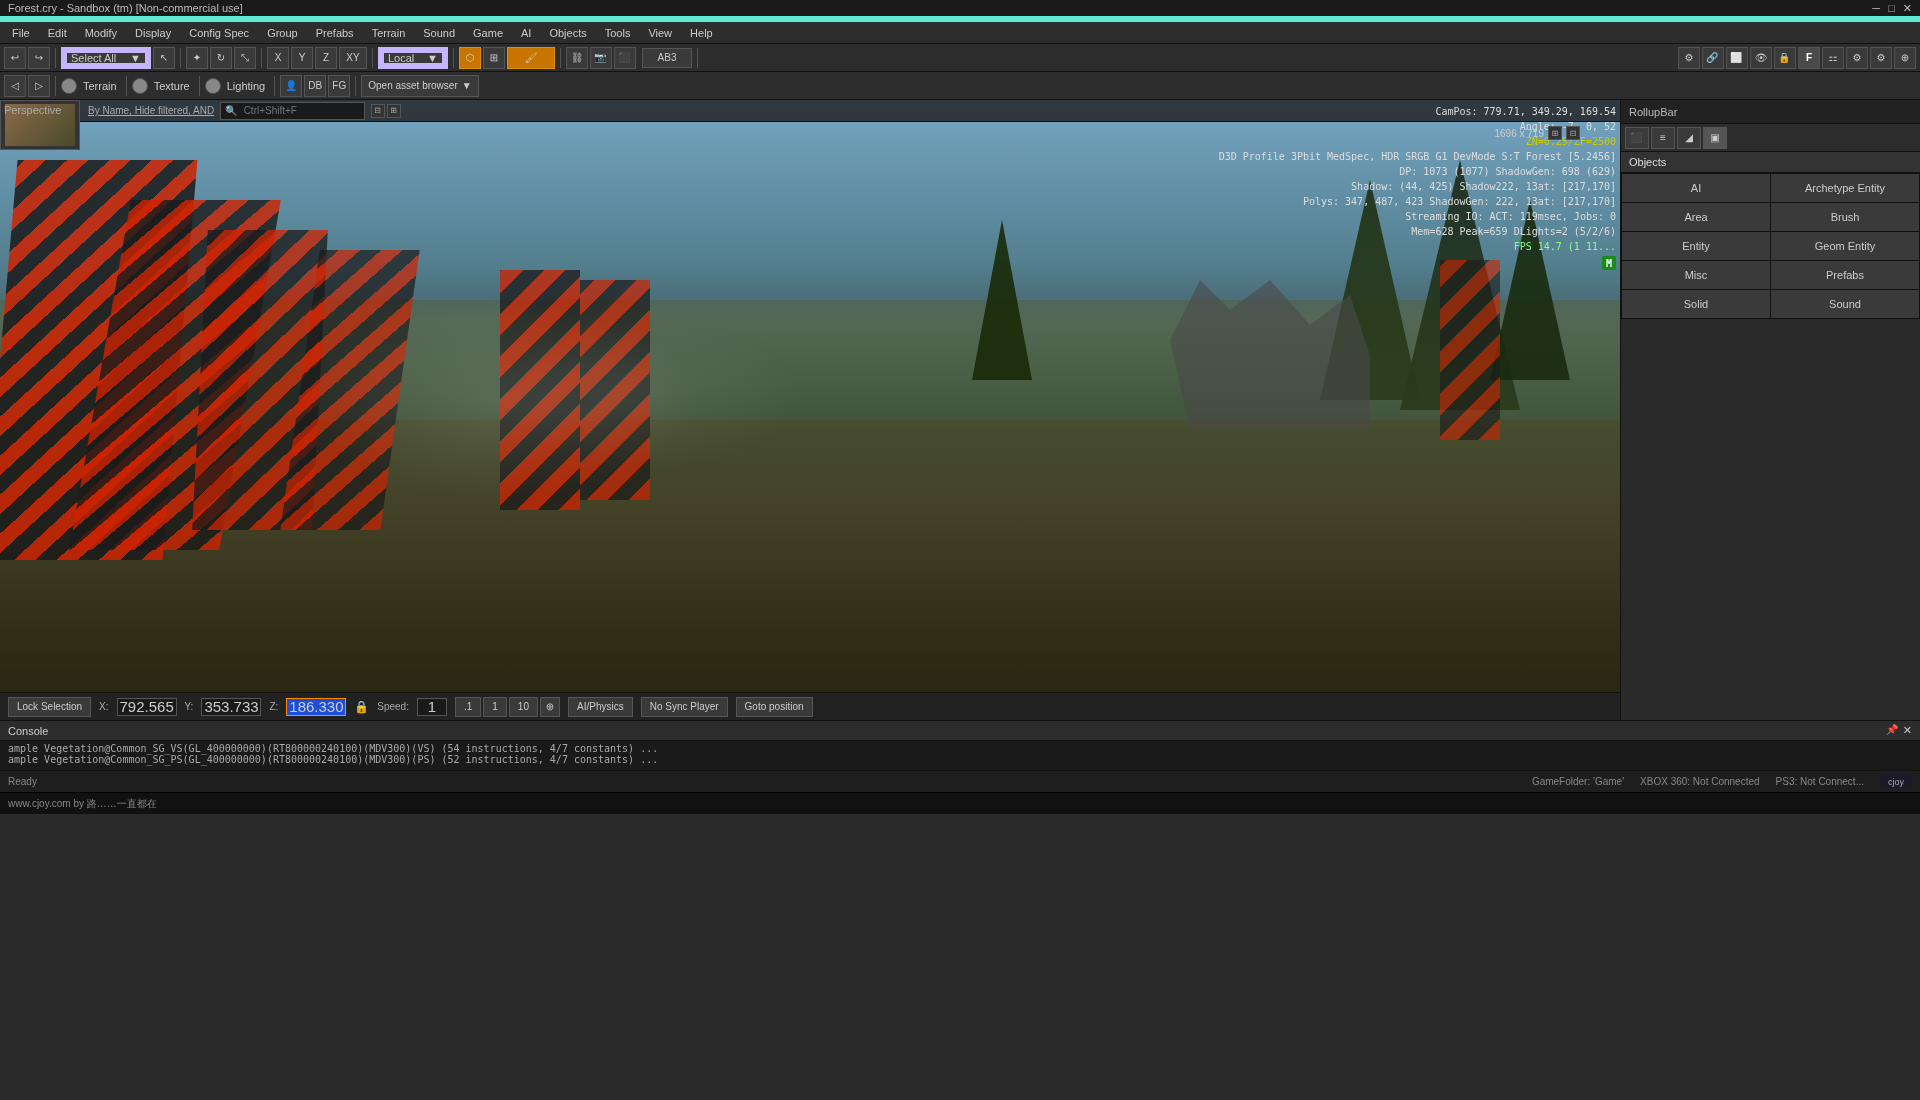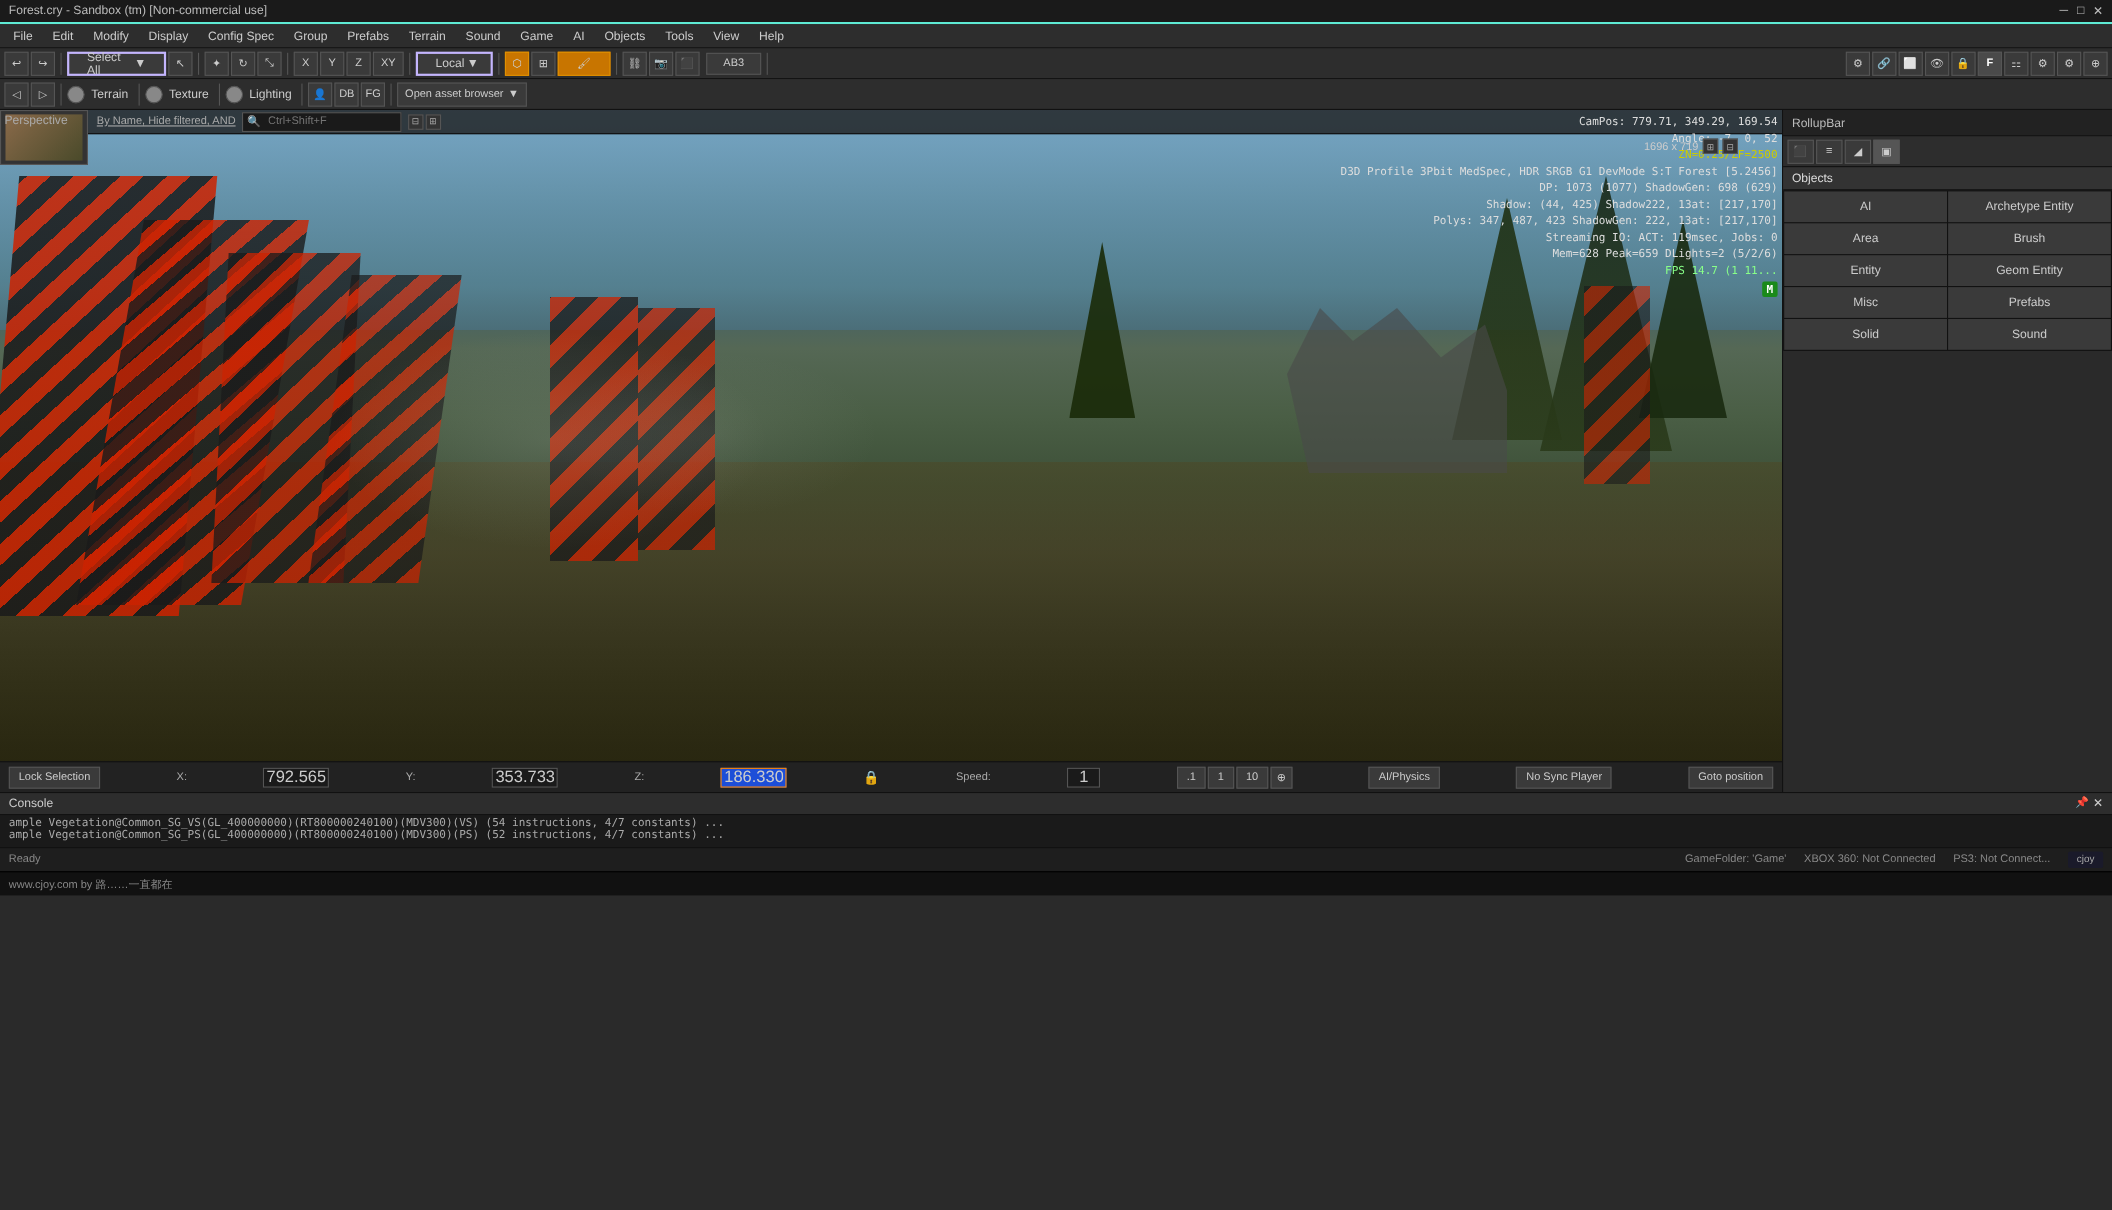--- a/index.html
+++ b/index.html
@@ -22,7 +22,7 @@
       padding: 0 8px;
       color: #bbb;
       font-size: 11px;
-      border-bottom: 2px solid #5eead4;
+      border-bottom: 6px solid #5eead4;
     }
 
     

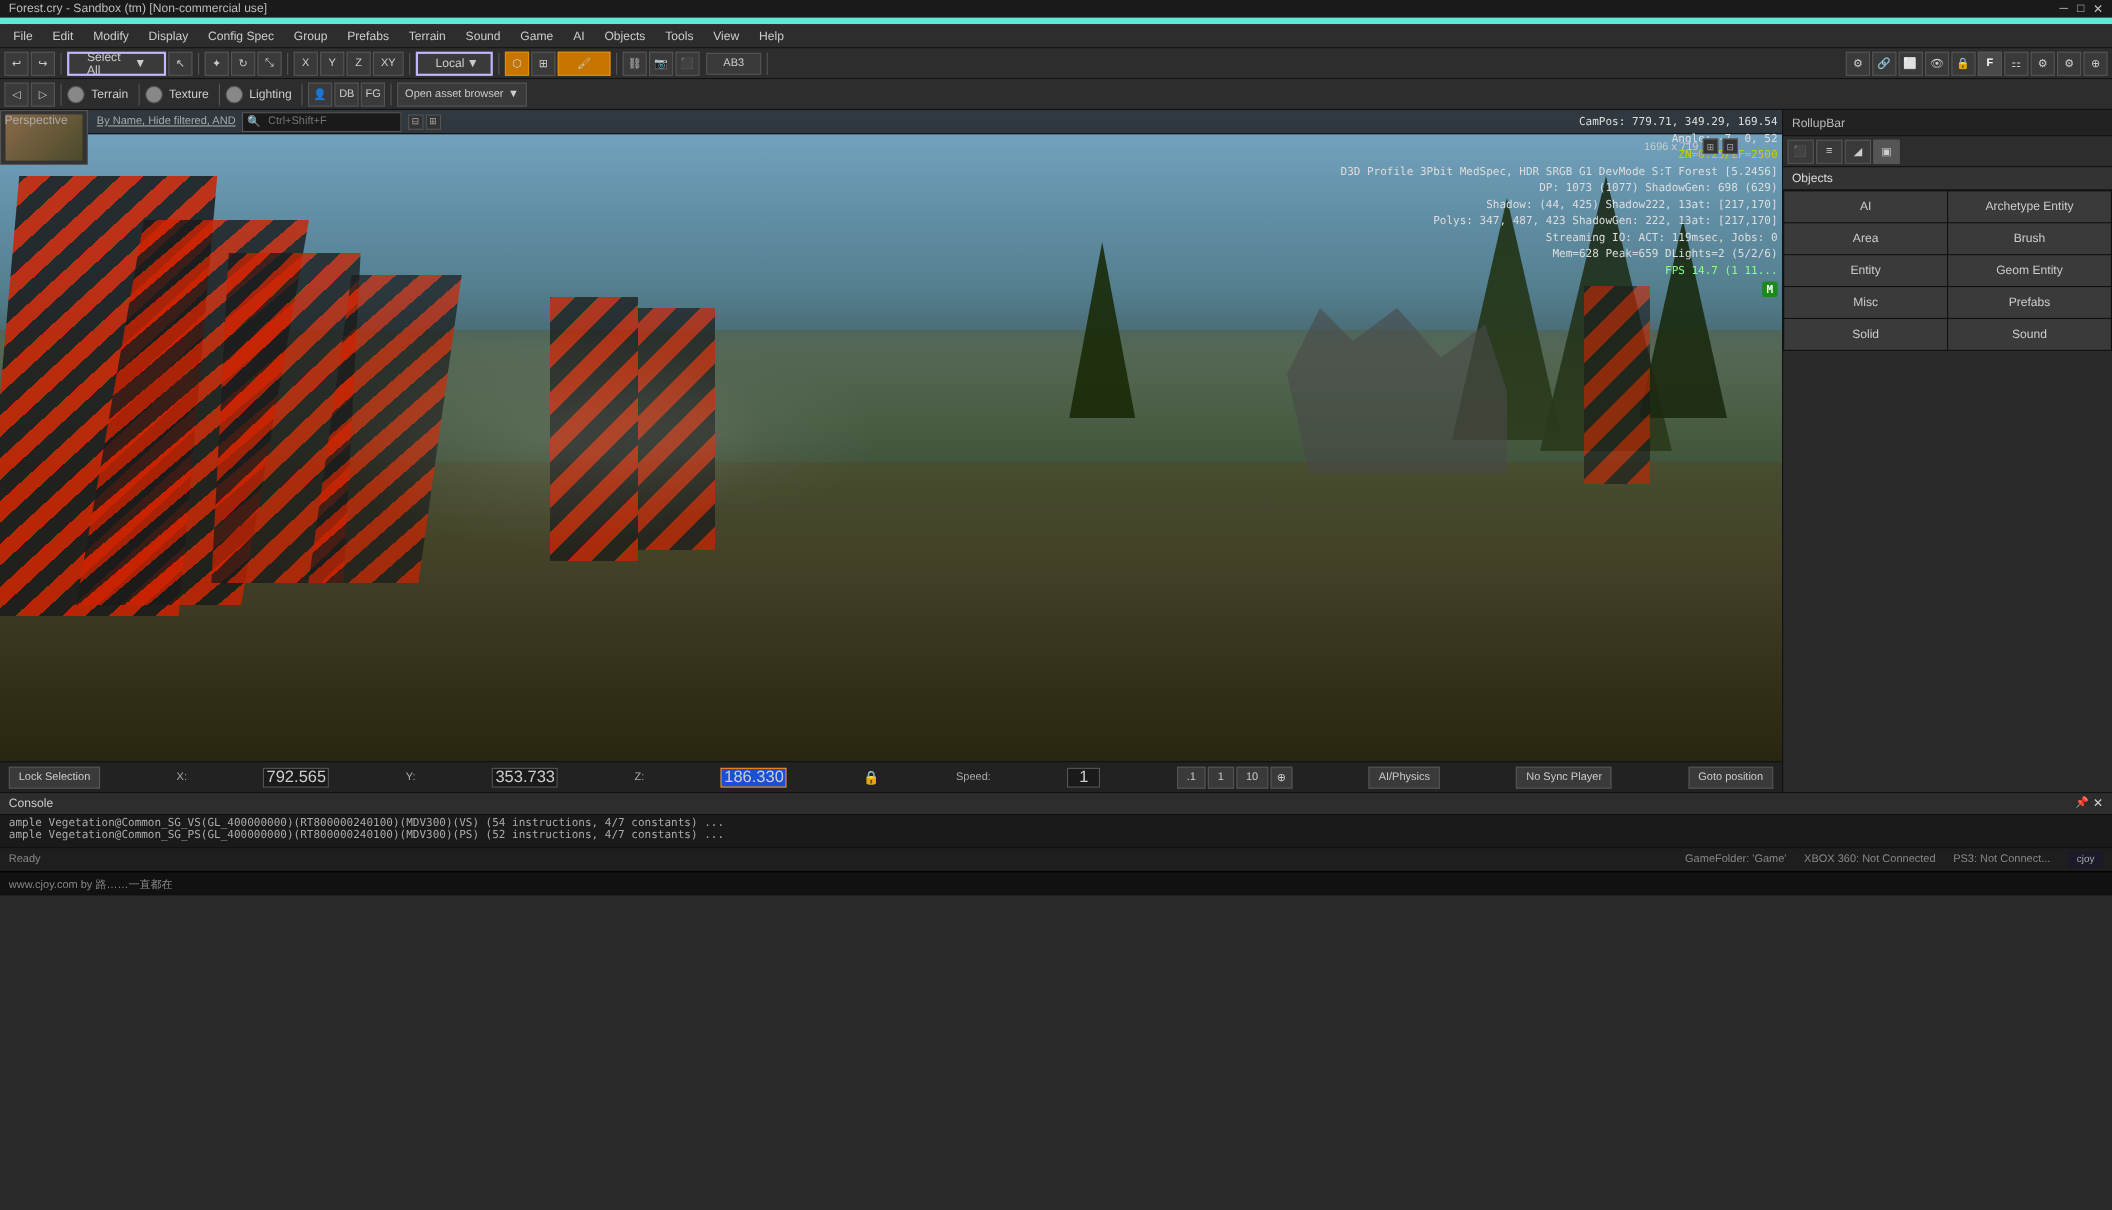--- a/index.html
+++ b/index.html
@@ -69,9 +69,9 @@
     .tb-dropdown {
       height: 22px;
       background: #3a3a3a;
-      border: 2px solid #c4b5fd;
-      color: #ccc;
-      padding: 0 16px;
+      border: 6px solid #c4b5fd;
+      color: #ccc;
+      padding: 0 4px;
       font-size: 11px;
       display: flex;
       align-items: center;

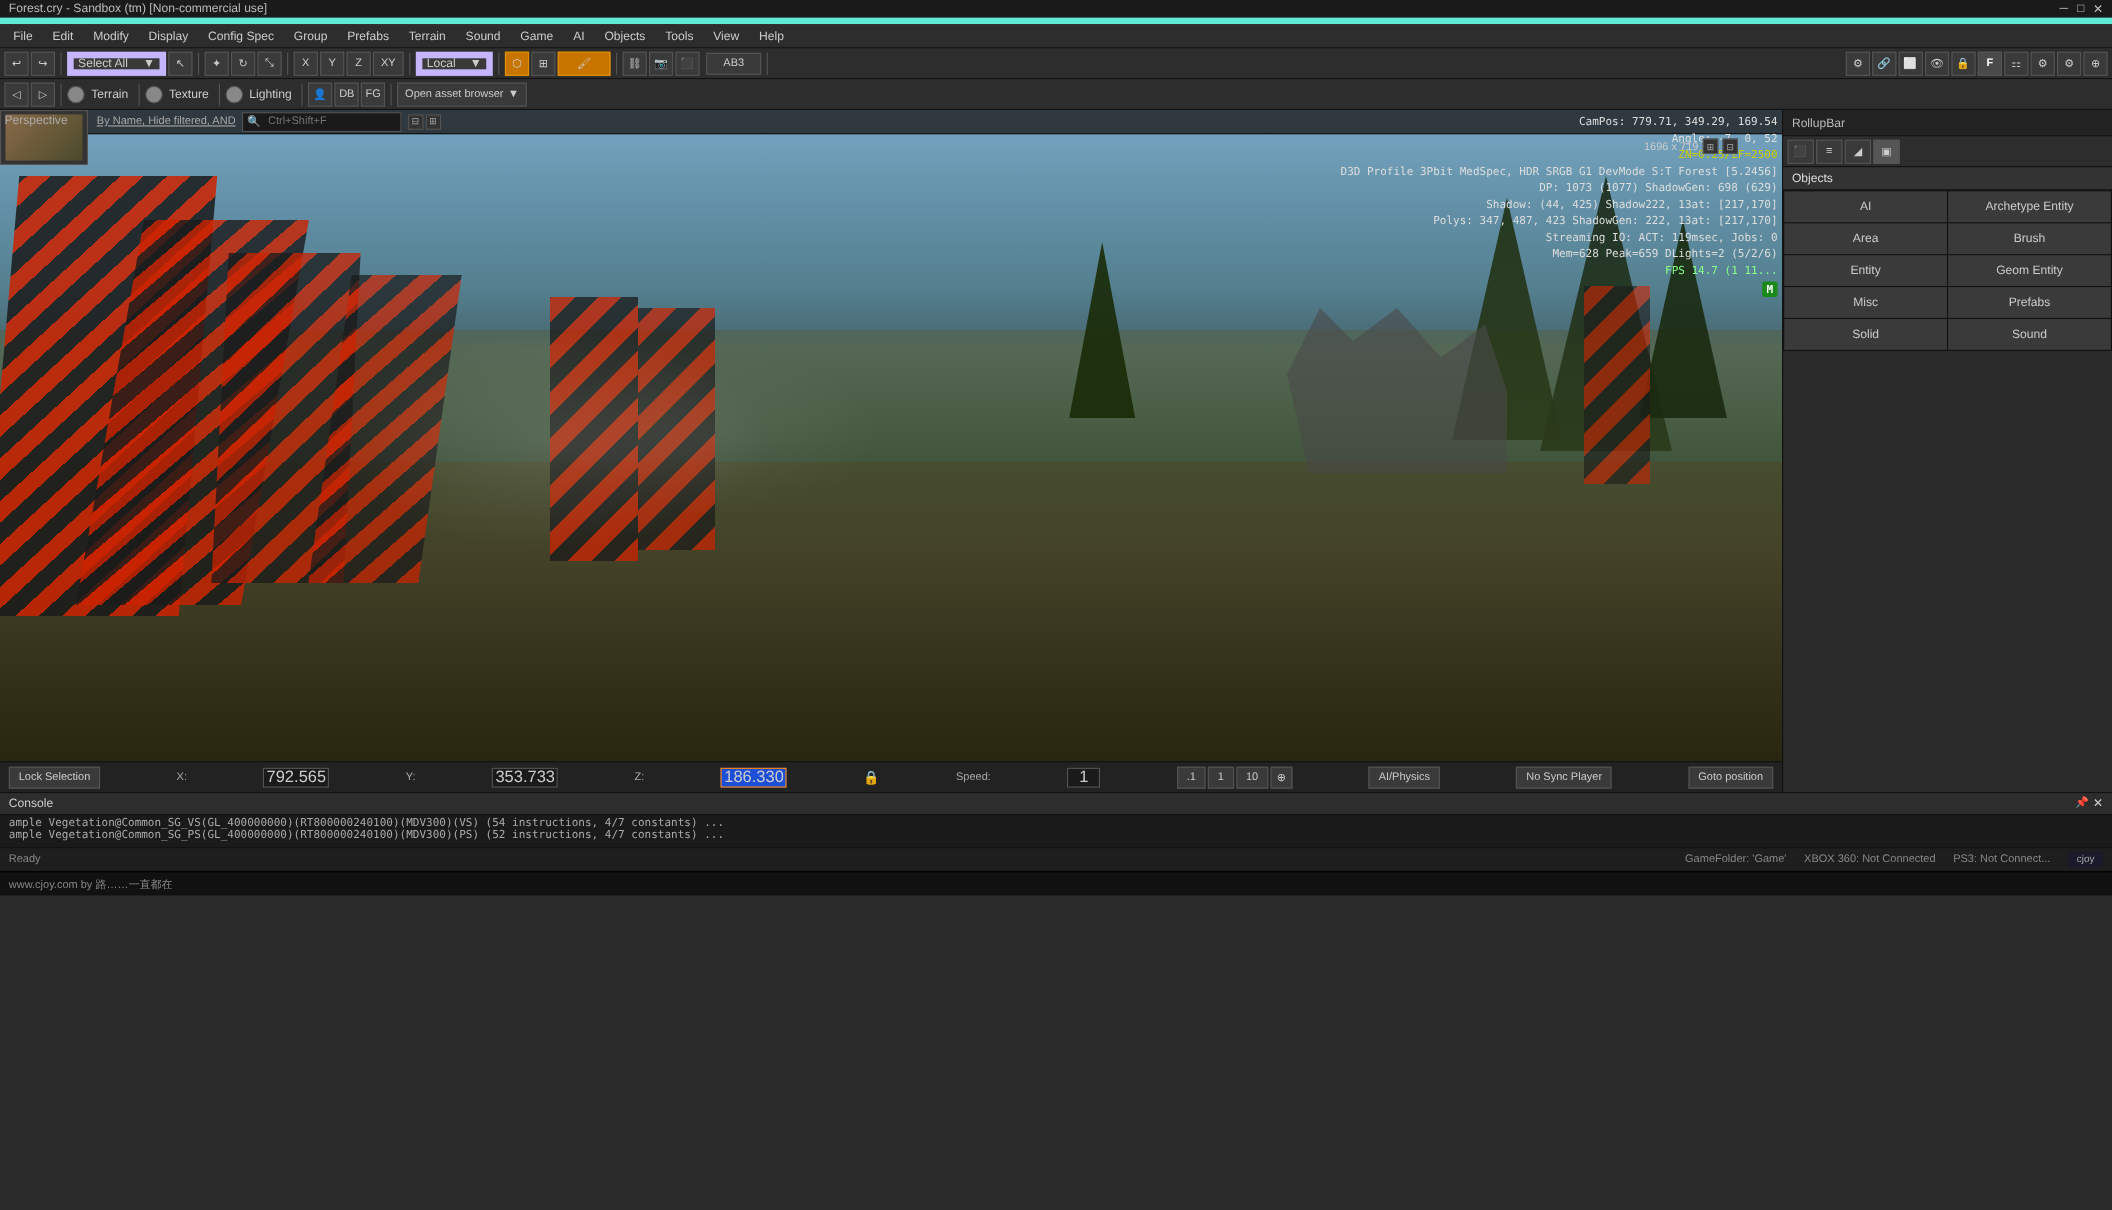--- a/index.html
+++ b/index.html
@@ -191,7 +191,6 @@
       padding: 0 8px;
       gap: 8px;
       z-index: 20;
-      justify-content: space-between;
     }
     .vp-btn {
       height: 20px;

